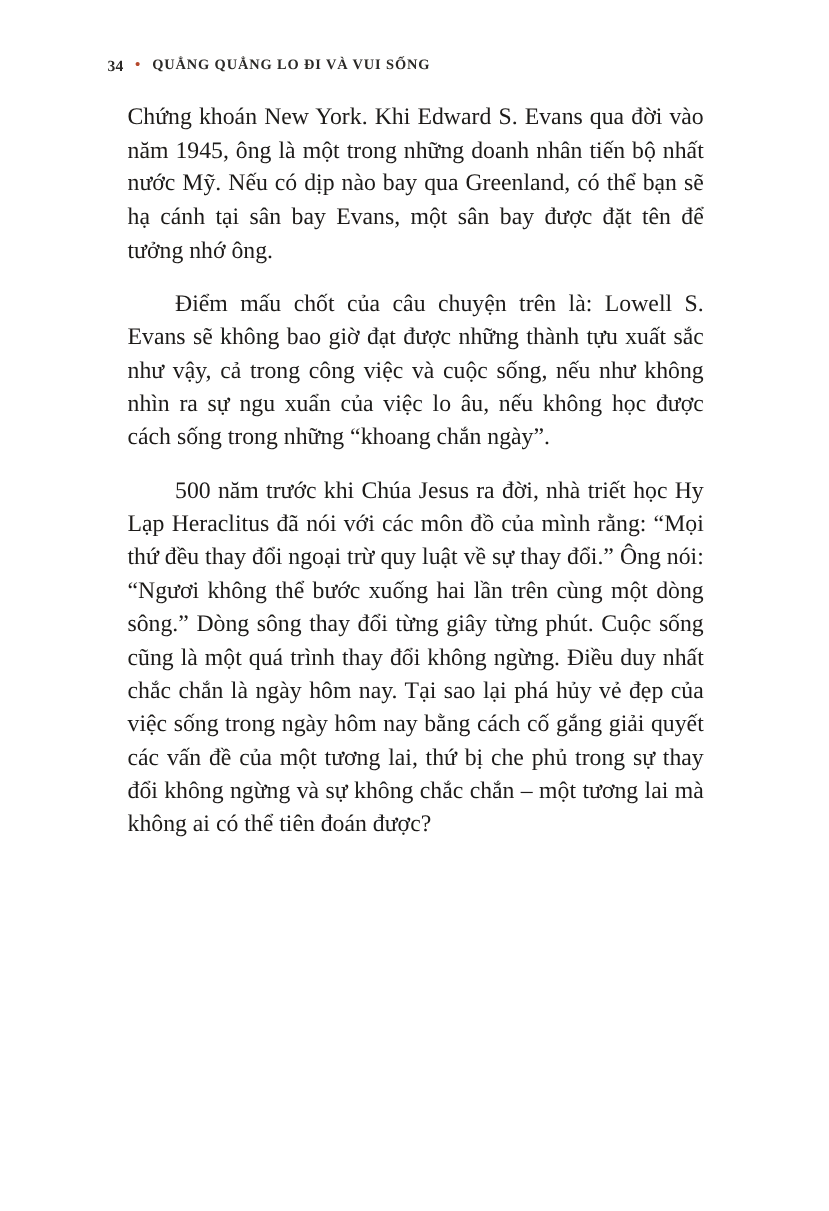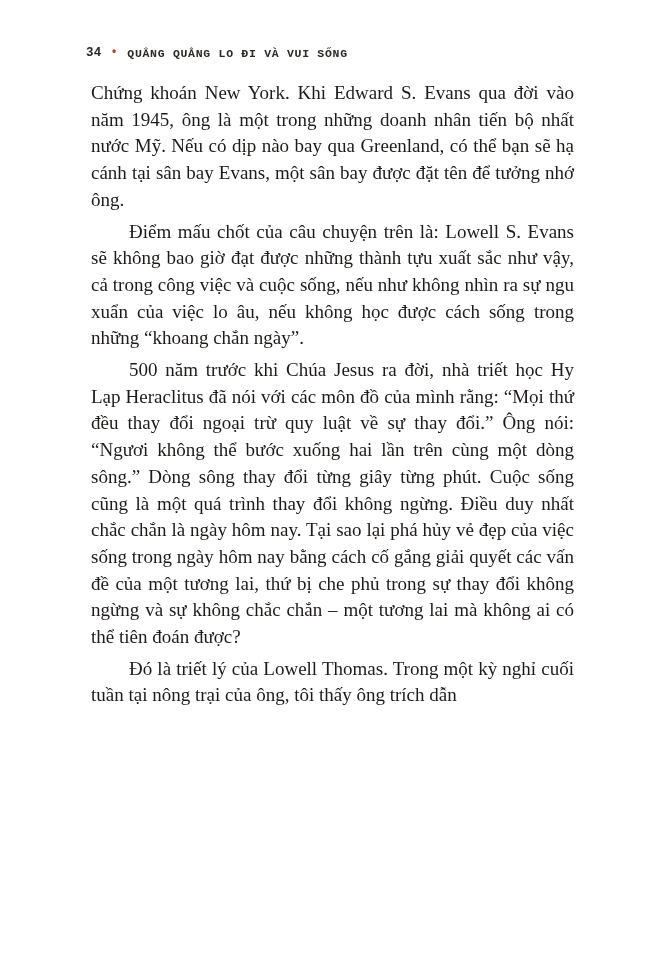--- a/index.html
+++ b/index.html
@@ -21,9 +21,8 @@
   }
   .page-header {
     display: flex;
-    align-items: center;
     gap: 9px;
-    font-family: Liberation Mono, monospace;
+    font-family: Liberation Serif, serif;
     font-weight: bold;
     font-size: 11.5px;
     letter-spacing: 0.7px;

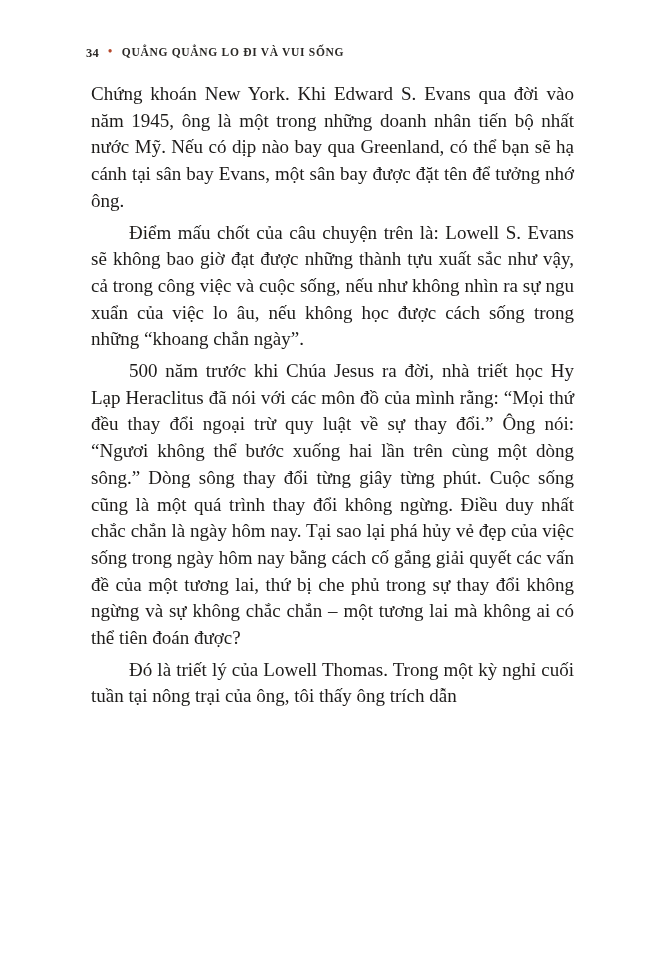--- a/index.html
+++ b/index.html
@@ -45,7 +45,7 @@
     text-justify: inter-word;
   }
   .paragraph {
-    margin: 5px;
+    margin: 16px;
   }
   .paragraph.indented {
     text-indent: 38px;

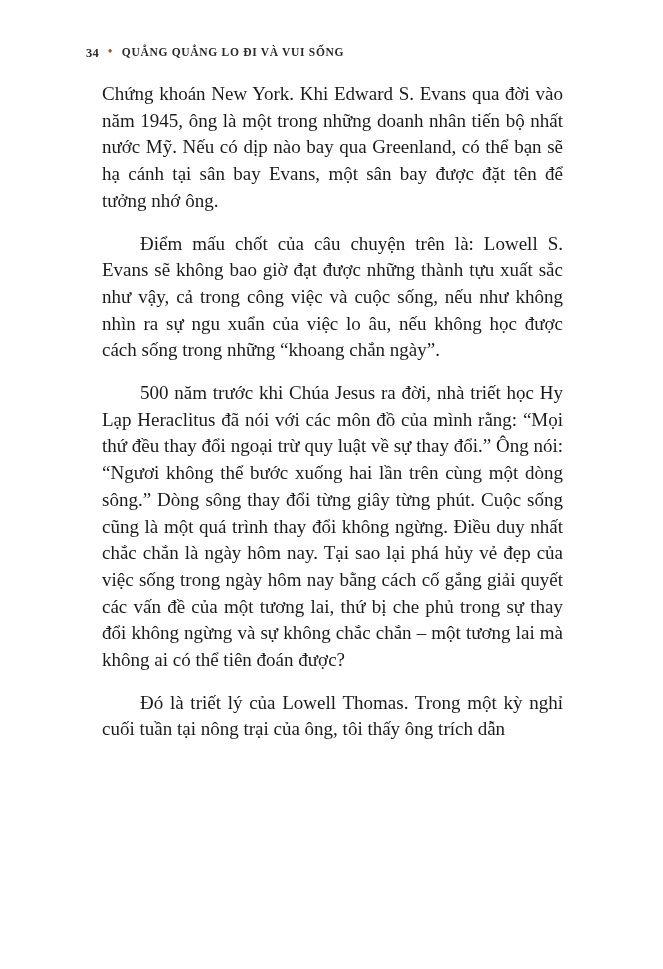--- a/index.html
+++ b/index.html
@@ -68,7 +68,6 @@
       <p class="paragraph"><span>Chứng khoán New York. Khi Edward S. Evans qua đời vào năm 1945, ông là một trong những doanh nhân tiến bộ nhất nước Mỹ. Nếu có dịp nào bay qua Greenland, có thể bạn sẽ hạ cánh tại sân bay Evans, một sân bay được đặt tên để tưởng nhớ ông.</span></p>
       <p class="paragraph indented"><span>Điểm mấu chốt của câu chuyện trên là: Lowell S. Evans sẽ không bao giờ đạt được những thành tựu xuất sắc như vậy, cả trong công việc và cuộc sống, nếu như không nhìn ra sự ngu xuẩn của việc lo âu, nếu không học được cách sống trong những “khoang chắn ngày”.</span></p>
       <p class="paragraph indented"><span>500 năm trước khi Chúa Jesus ra đời, nhà triết học Hy Lạp Heraclitus đã nói với các môn đồ của mình rằng: “Mọi thứ đều thay đổi ngoại trừ quy luật về sự thay đổi.” Ông nói: “Ngươi không thể bước xuống hai lần trên cùng một dòng sông.” Dòng sông thay đổi từng giây từng phút. Cuộc sống cũng là một quá trình thay đổi không ngừng. Điều duy nhất chắc chắn là ngày hôm nay. Tại sao lại phá hủy vẻ đẹp của việc sống trong ngày hôm nay bằng cách cố gắng giải quyết các vấn đề của một tương lai, thứ bị che phủ trong sự thay đổi không ngừng và sự không chắc chắn – một tương lai mà không ai có thể tiên đoán được?</span></p>
-      <p class="paragraph indented"><span>Đó là triết lý của Lowell Thomas. Trong một kỳ nghỉ cuối tuần tại nông trại của ông, tôi thấy ông trích dẫn</span></p>
     </main>
 </div>
 

